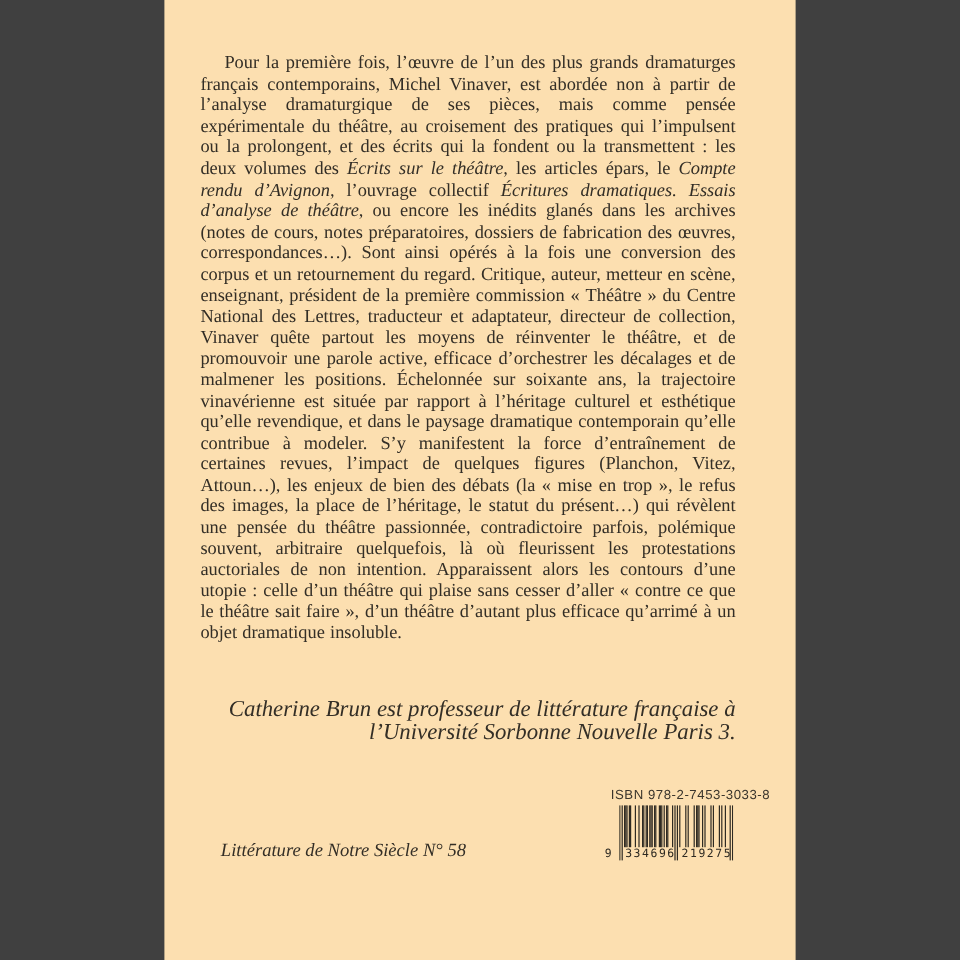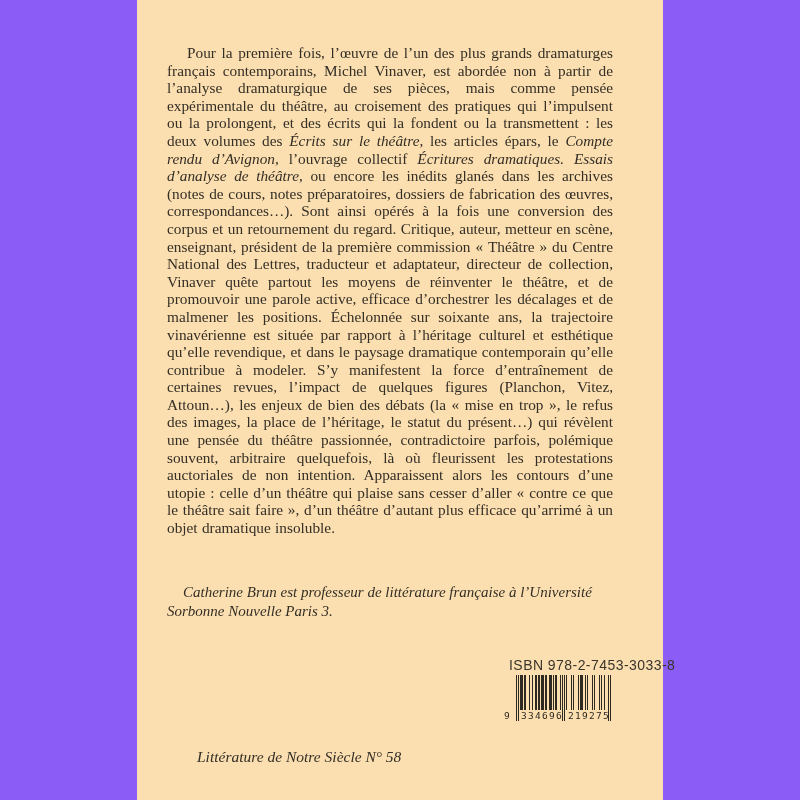--- a/index.html
+++ b/index.html
@@ -13,7 +13,7 @@
     position: relative;
     width: 800px;
     height: 800px;
-    background: #8b5cf6;
+    background: #404040;
     overflow: hidden;
   }
   .cover {

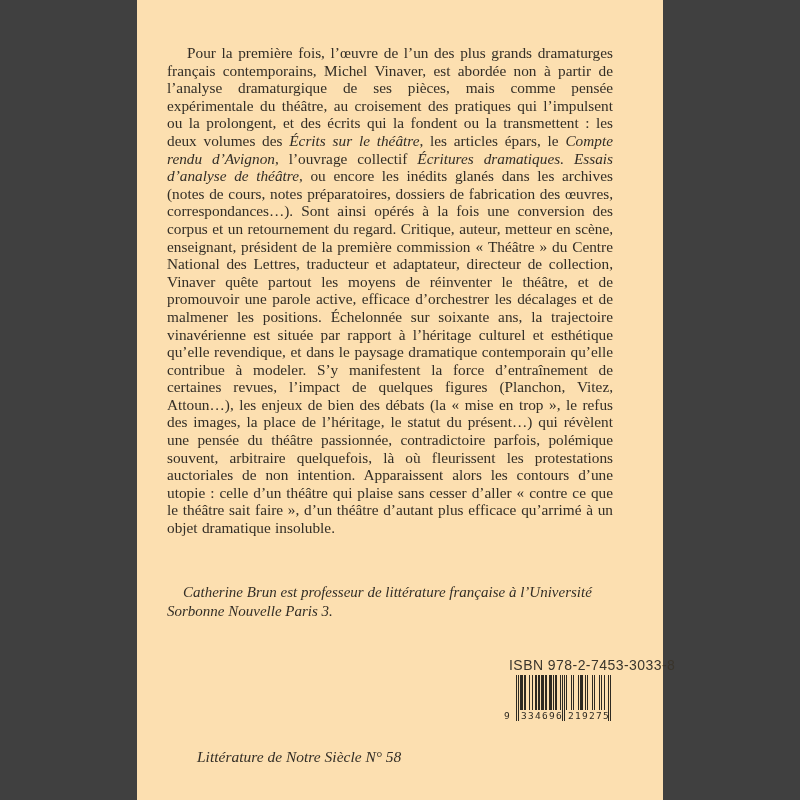--- a/index.html
+++ b/index.html
@@ -44,11 +44,11 @@
     top: 583px;
     width: 446px;
     margin: 0;
-    font-size: 15px;
+    font-size: 19px;
     line-height: 18.5px;
     font-style: italic;
     color: #332e26;
-    text-align: left;
+    text-align: right;
     text-indent: 16px;
   }
   .isbn-block {

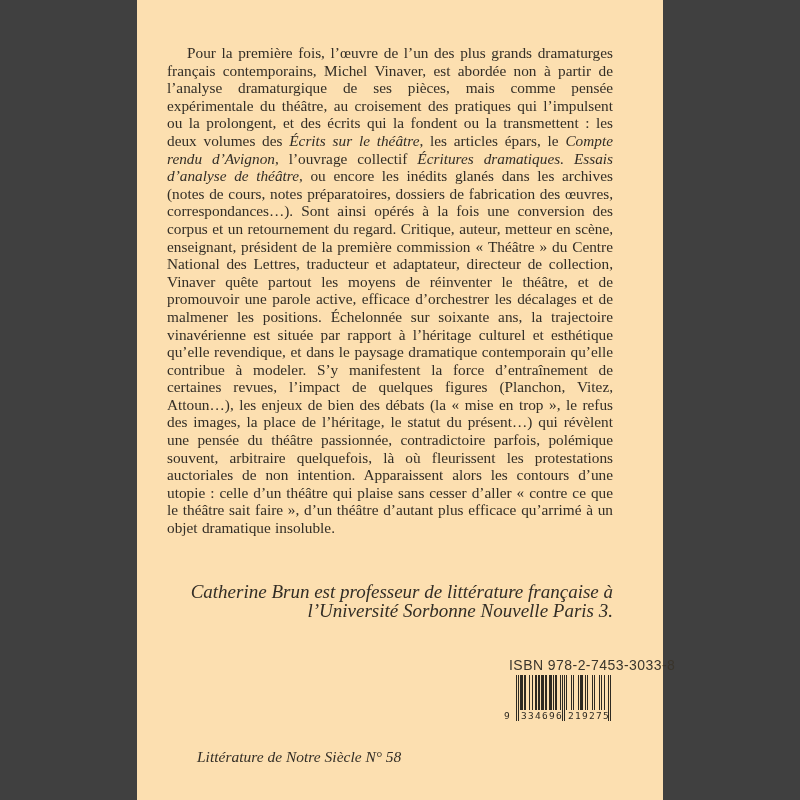--- a/index.html
+++ b/index.html
@@ -59,7 +59,7 @@
   }
   .isbn-label {
     font-family: "Liberation Sans", sans-serif;
-    font-size: 14px;
+    font-size: 11px;
     letter-spacing: 0.45px;
     color: #3a352c;
     text-align: center;

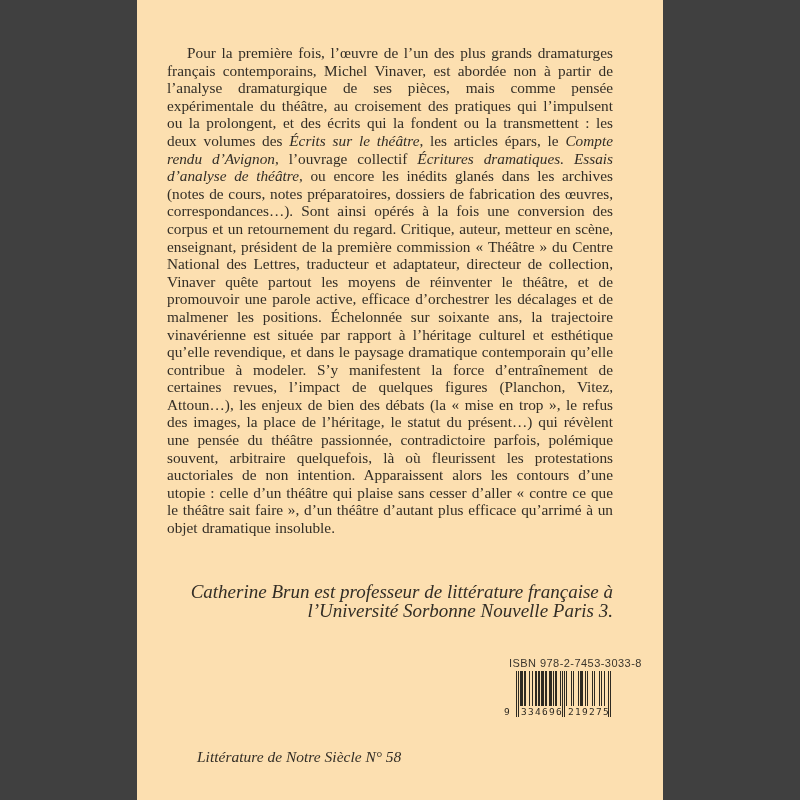--- a/index.html
+++ b/index.html
@@ -91,13 +91,12 @@
   .bc-group2 { left: 65px; width: 44px; letter-spacing: 1.3px; }
   .collection {
     position: absolute;
-    left: 60px;
+    left: 47px;
     top: 700px;
     font-size: 15.5px;
     font-style: italic;
     color: #332e26;
     white-space: nowrap;
-    margin-top: 48px;
   }
 </style>
 </head>

